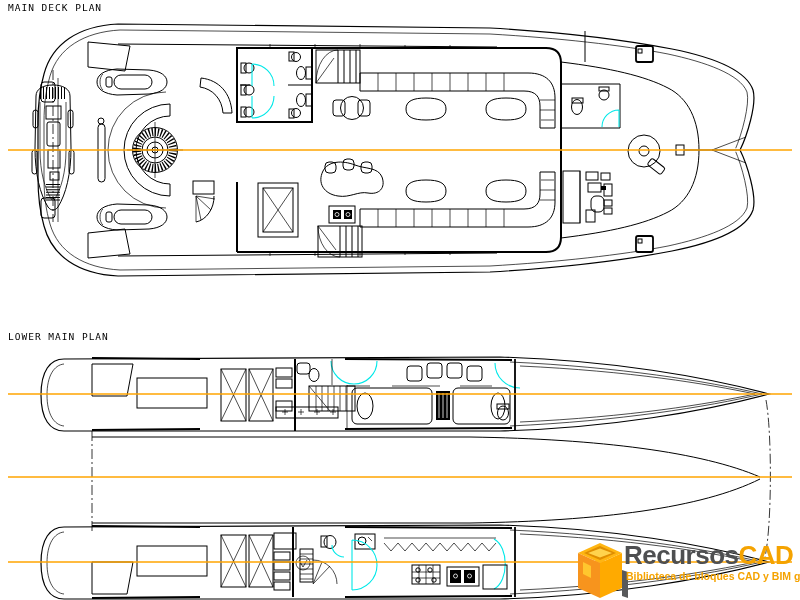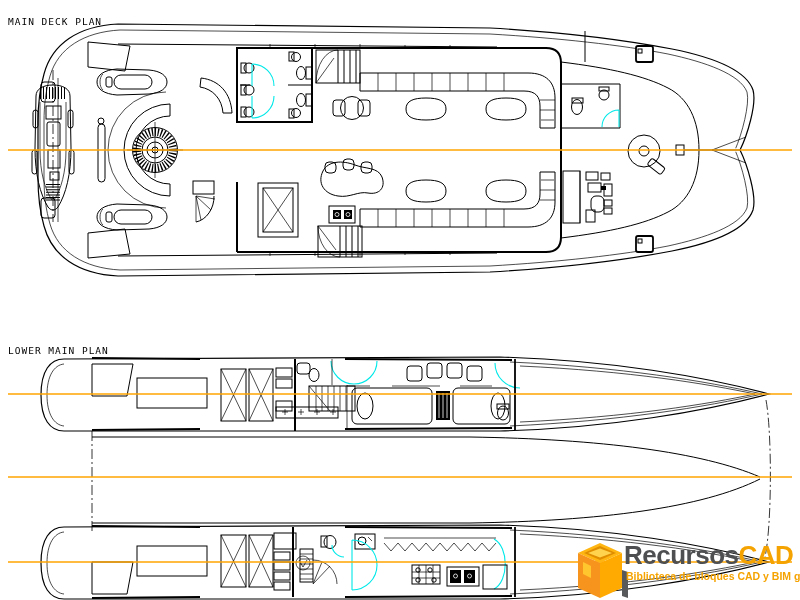--- a/index.html
+++ b/index.html
@@ -16,7 +16,7 @@
   body{width:800px;height:600px;position:relative;background:#ffffff;overflow:hidden;
        font-family:"DejaVu Sans Mono", monospace;}
   .plan-label{position:absolute;font-size:9.5px;letter-spacing:1px;color:#000;
-       font-family:"DejaVu Sans Mono", monospace;white-space:pre;margin-top:14px;}
+       font-family:"DejaVu Sans Mono", monospace;white-space:pre;}
   #label-main{left:8px;top:2px;}
   #label-lower{left:8px;top:331px;}
   #plan{position:absolute;left:0;top:0;}

